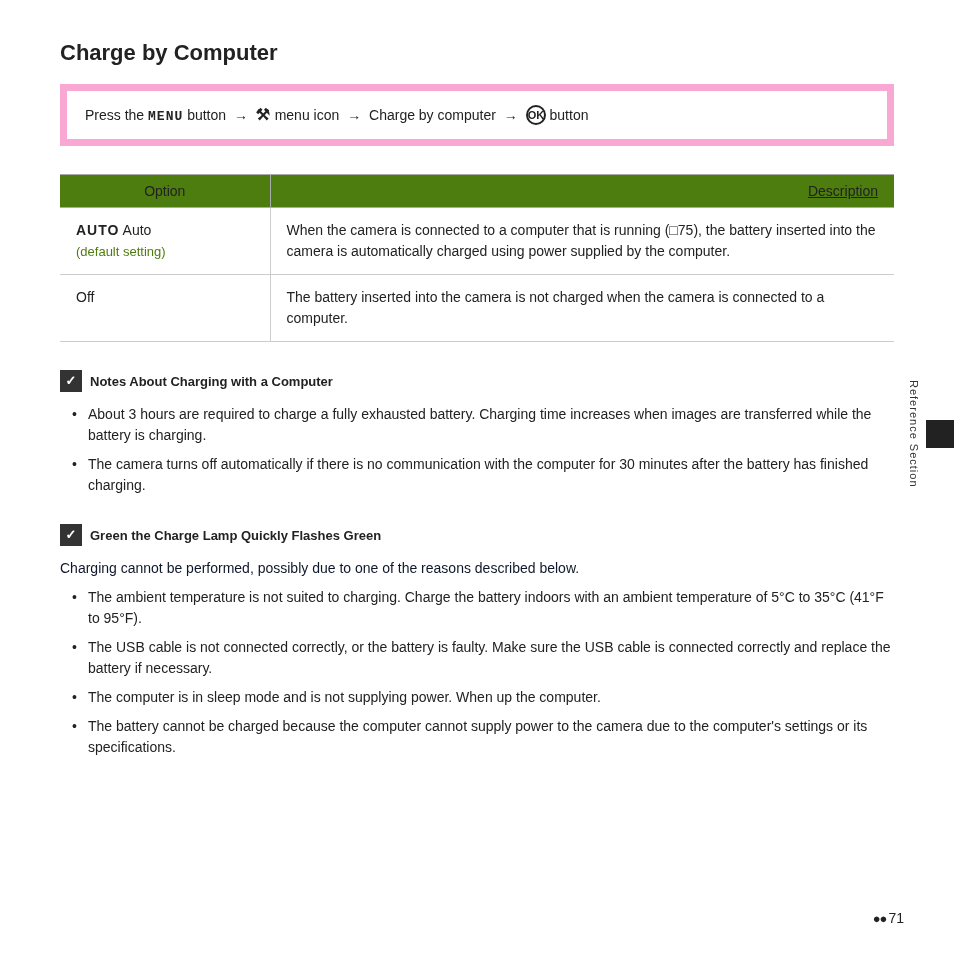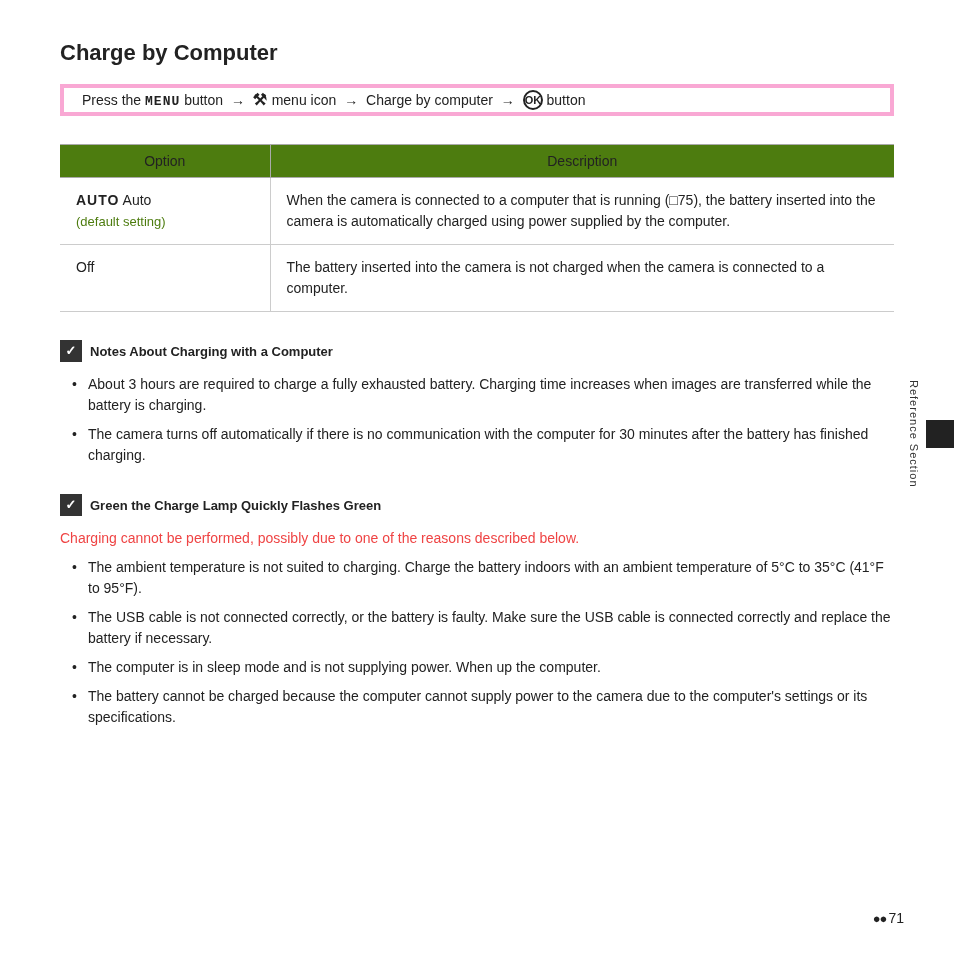--- a/index.html
+++ b/index.html
@@ -21,8 +21,8 @@
     }
 
     .menu-path-box {
-      border: 4px solid #f9a8d4;
-      padding: 0 18px;
+      border: 7px solid #f9a8d4;
+      padding: 12px 18px;
       margin-bottom: 28px;
       font-size: 14px;
       line-height: 1.5;

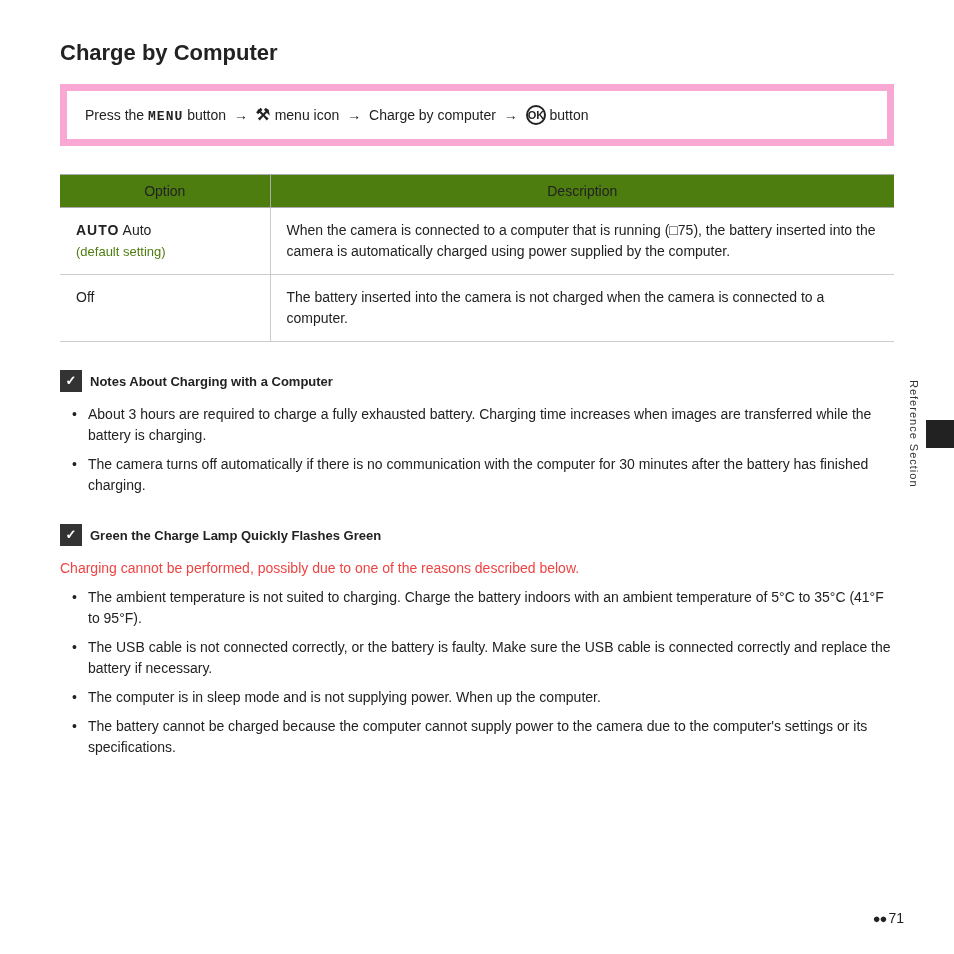--- a/index.html
+++ b/index.html
@@ -82,7 +82,8 @@
     }
 
     table th:last-child {
-      text-align: center;
+      text-align: right;
+      text-decoration: underline;
     }
 
     table td {

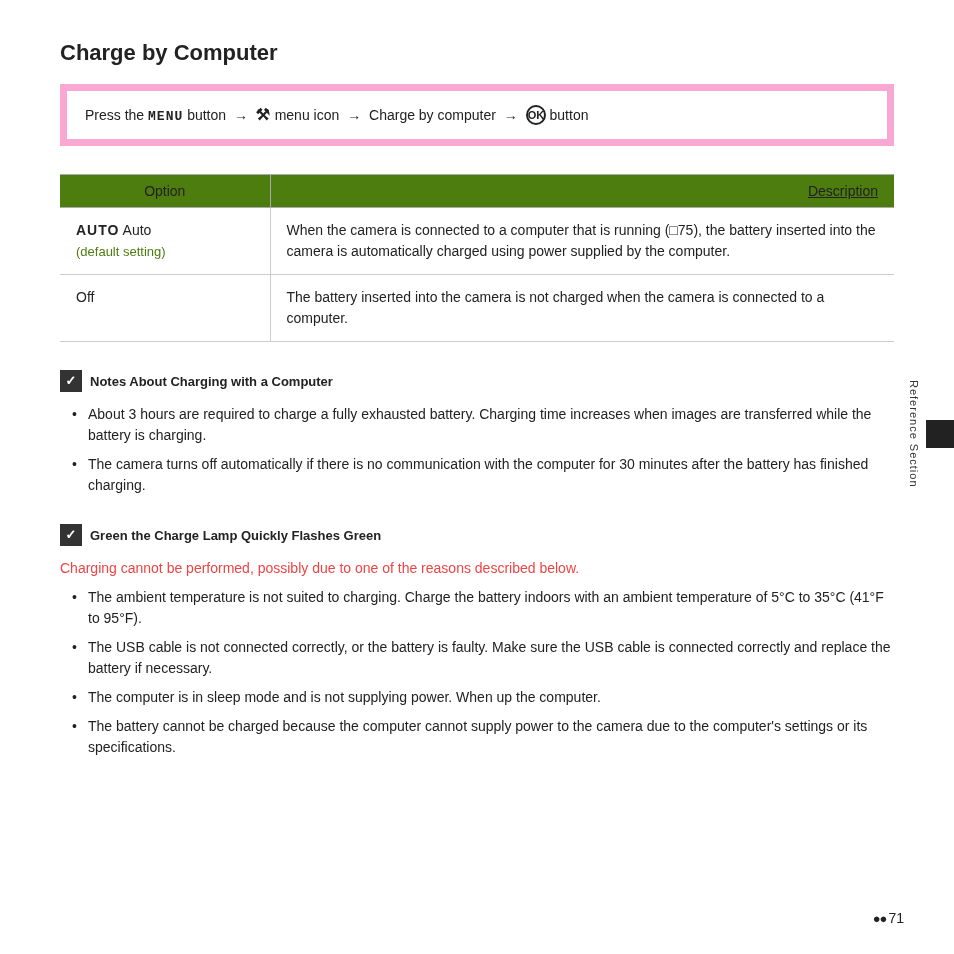--- a/index.html
+++ b/index.html
@@ -143,7 +143,7 @@
 
     .note-body {
       font-size: 14px;
-      color: #ef4444;
+      color: #0f172a;
       margin-bottom: 8px;
       line-height: 1.5;
     }

